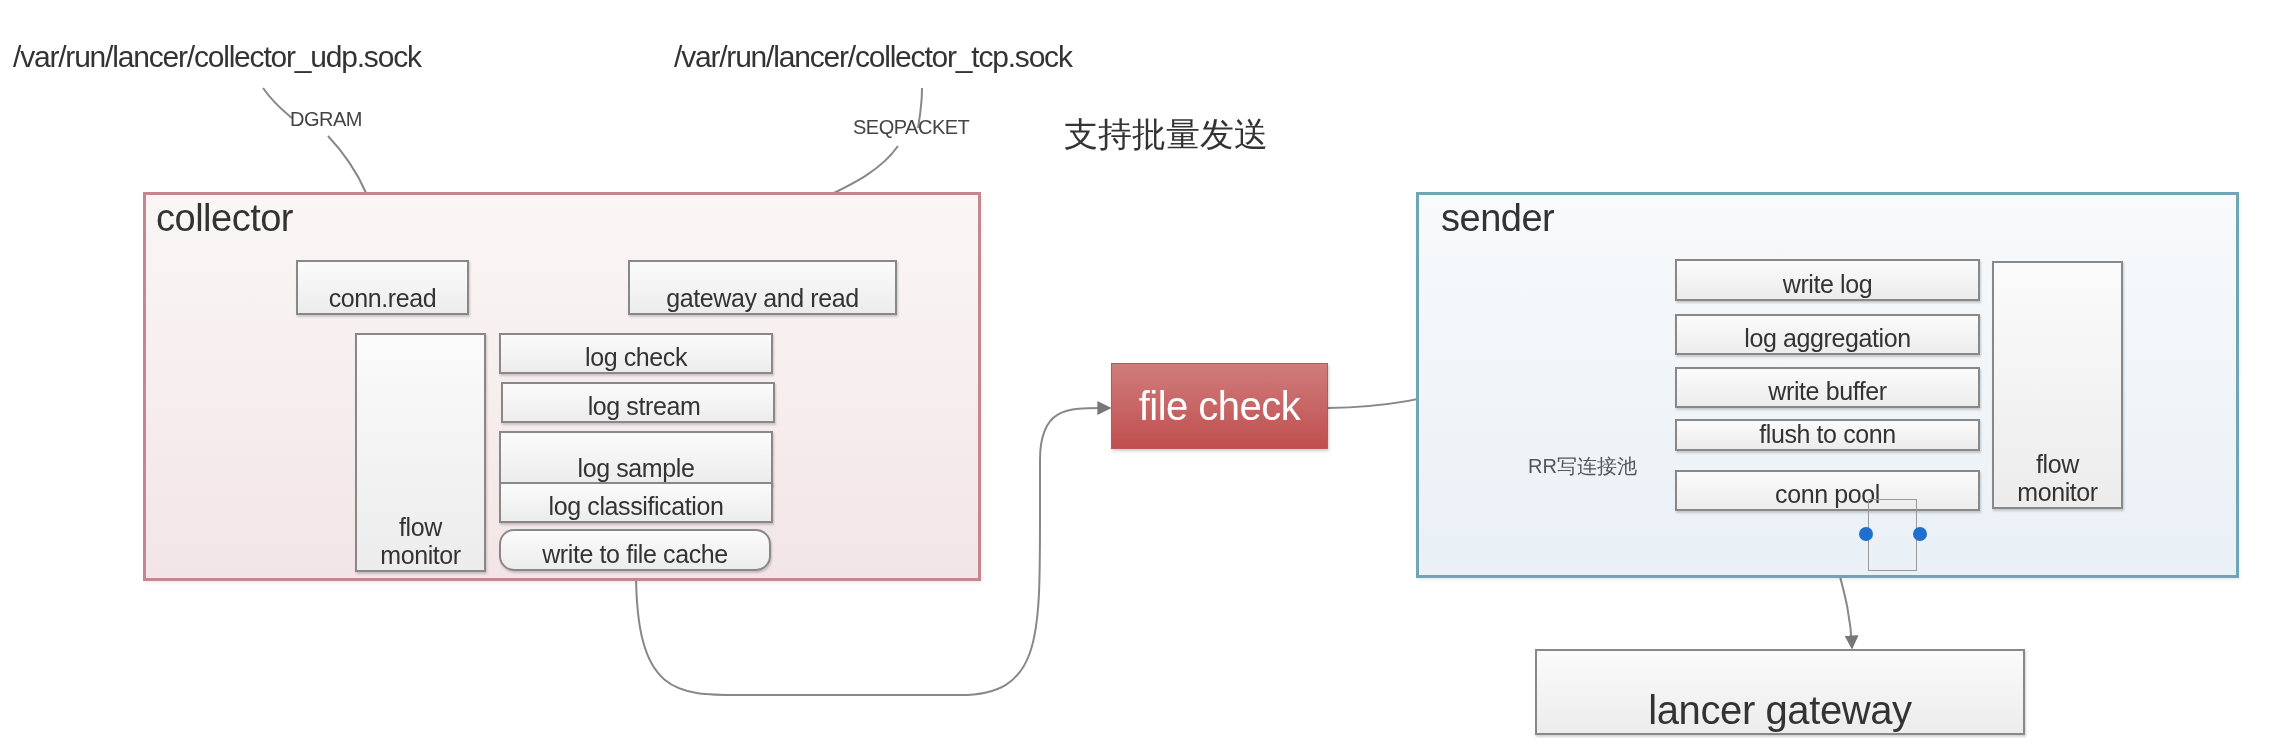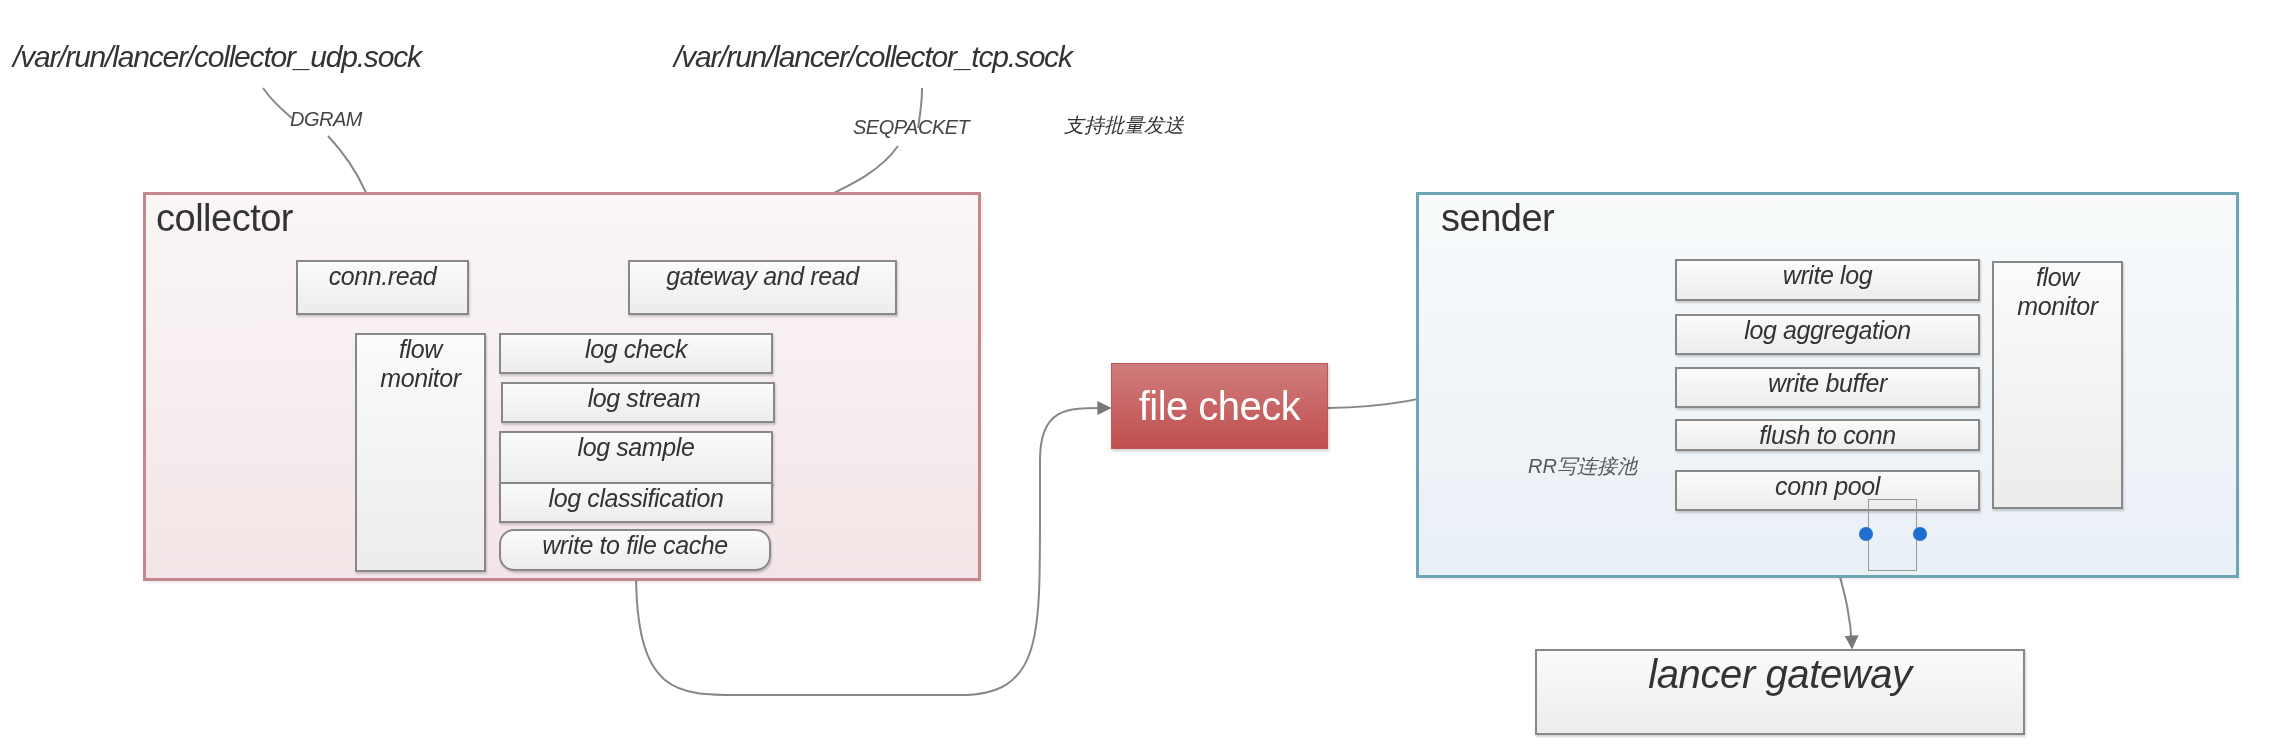--- a/index.html
+++ b/index.html
@@ -5,7 +5,7 @@
   html, body { margin: 0; padding: 0; background: #ffffff; }
   body { width: 2280px; height: 750px; position: relative; overflow: hidden;
          font-family: "Liberation Sans", sans-serif; color: #333; }
-  .label { position: absolute; white-space: nowrap; color: #444; font-style: italic; }
+  .label { position: absolute; white-space: nowrap; color: #444; }
   .sock { font-size: 30px; letter-spacing: -1.2px; color: #333; }
   .small { font-size: 20px; color: #444; letter-spacing: -0.5px; }
   .container { position: absolute; box-sizing: border-box; }

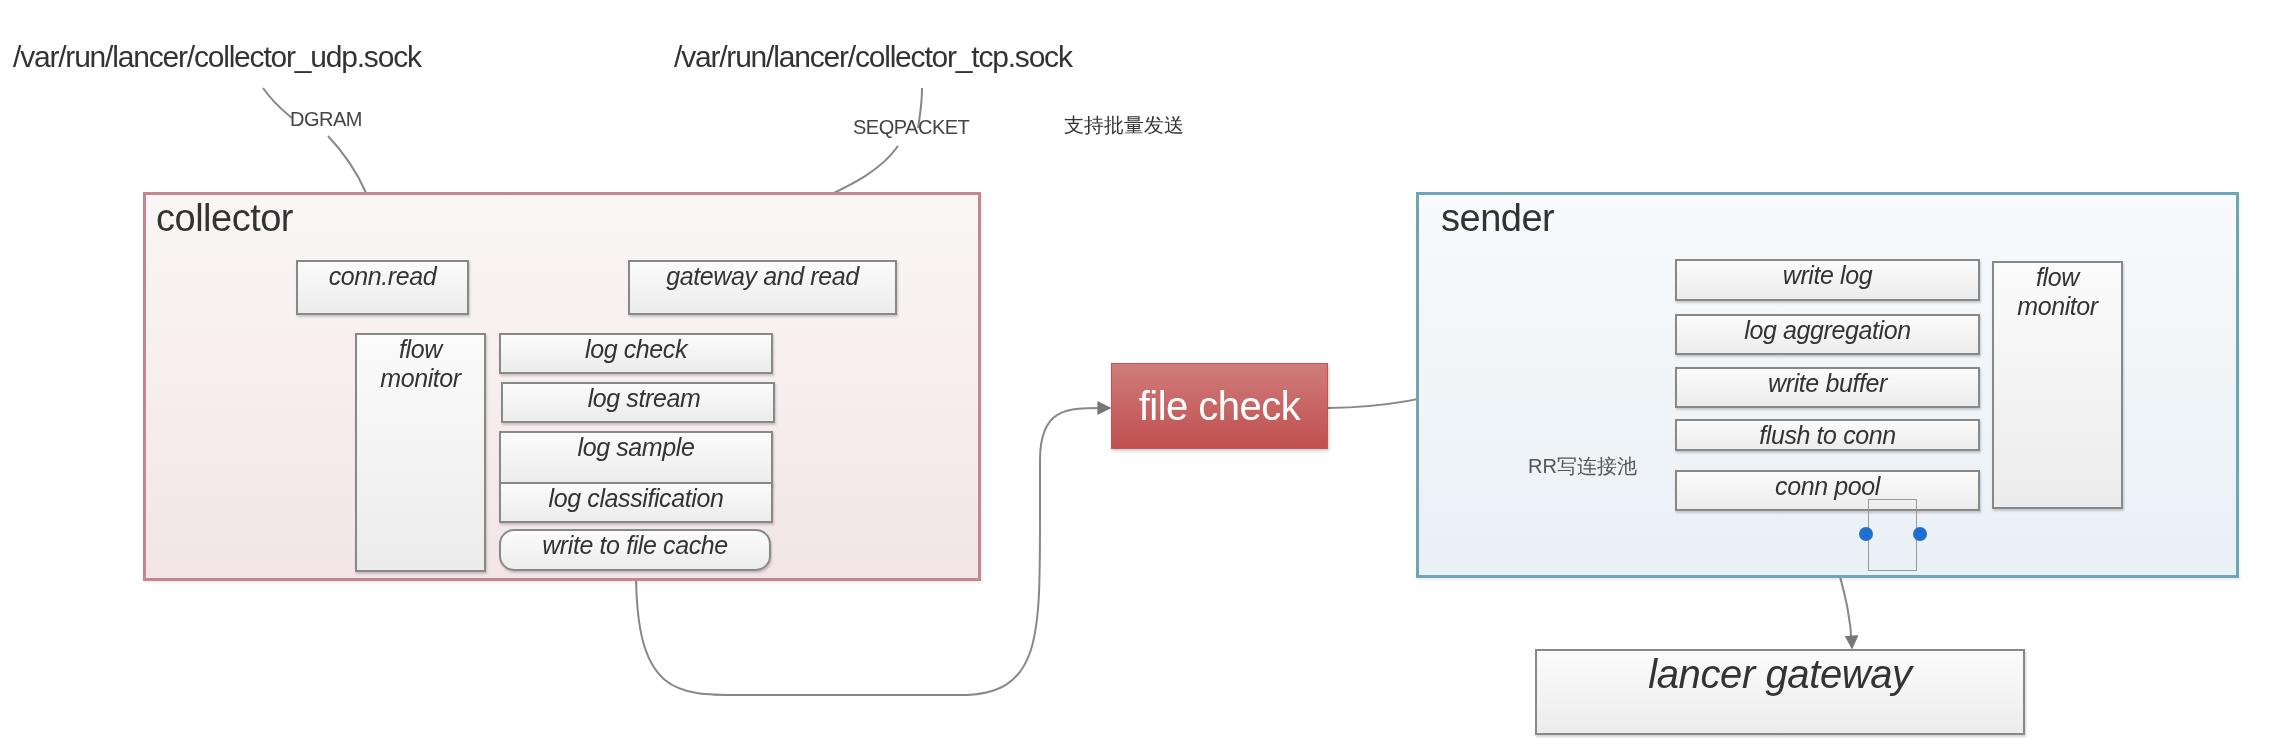--- a/index.html
+++ b/index.html
@@ -56,7 +56,7 @@
 <div class="label small" style="left:290px; top:108px;">DGRAM</div>
 <div class="label sock" style="left:674px; top:40px;">/var/run/lancer/collector_tcp.sock</div>
 <div class="label small" style="left:853px; top:116px;">SEQPACKET</div>
-<div class="label" style="left:1064px; top:112px; font-size:20px; color:#333;">支持批量发送</div>
+<div class="label" style="left:1064px; top:112px; font-size:34px; color:#333;">支持批量发送</div>
 
 <div class="container collector">
   <div class="ctitle">collector</div>

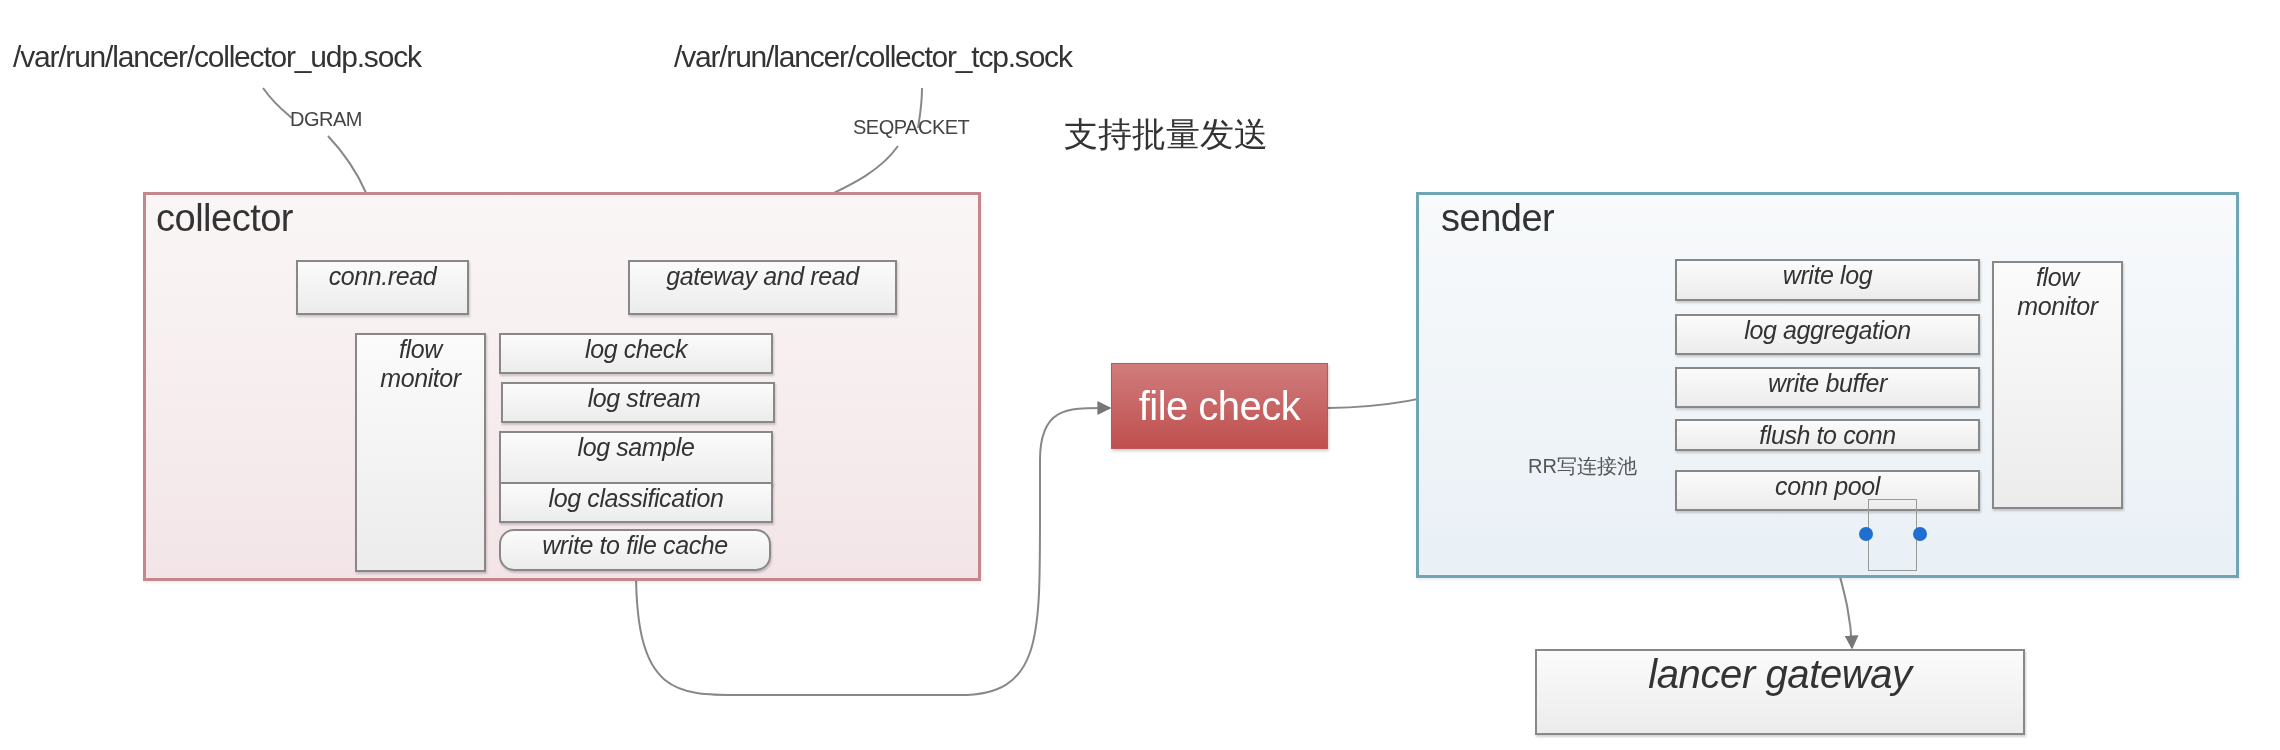--- a/index.html
+++ b/index.html
@@ -19,8 +19,8 @@
   .box { position: absolute; box-sizing: border-box; border: 2px solid #888;
          background: linear-gradient(#fbfbfb, #ececec);
          box-shadow: 1px 2px 2px rgba(0,0,0,0.18);
-         display: flex; align-items: flex-start; justify-content: center; text-align: center;
-         font-size: 25px; color: #333; letter-spacing: -0.4px; line-height: 1.15; font-style: italic; }
+         display: flex; align-items: flex-end; justify-content: center; text-align: center;
+         font-size: 25px; color: #333; letter-spacing: -0.4px; line-height: 1.15; }
   .filecache { position: absolute; left: 1111px; top: 363px; width: 217px; height: 86px;
                box-sizing: border-box; border: 1px solid #c05555;
                background: linear-gradient(#d07c7c, #c04f4f);

